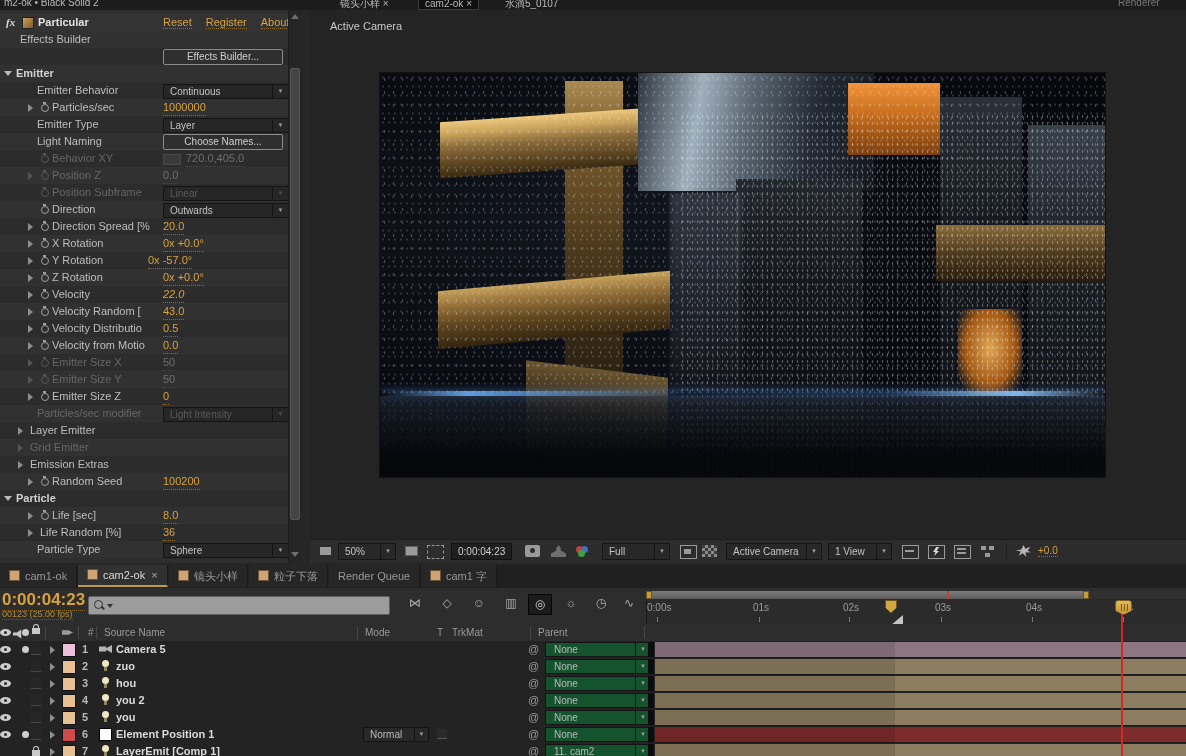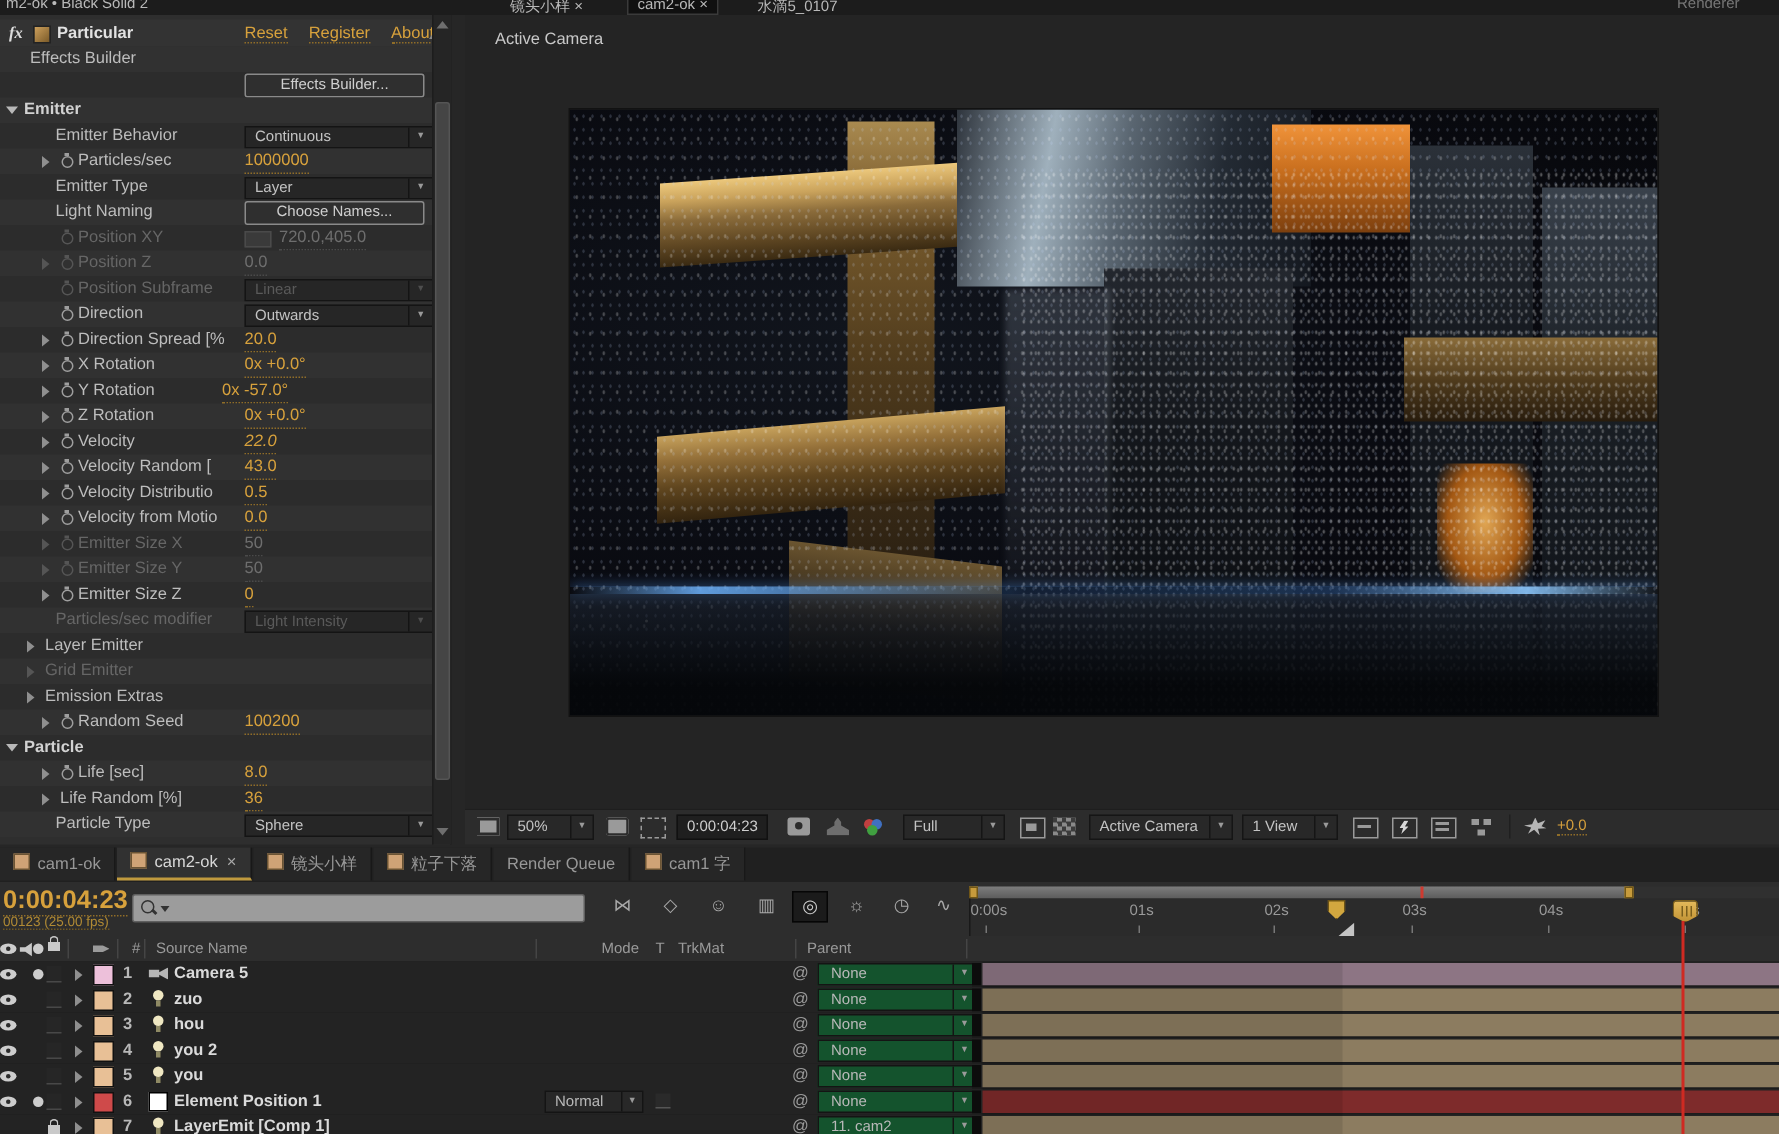--- a/index.html
+++ b/index.html
@@ -174,7 +174,7 @@
         </div>
         <div class="ec-row even dis">
           <span class="sw" style="left: 40px;"></span>
-          <span class="ec-lbl" style="left: 52px;">Position XY</span>
+          <span class="ec-lbl" style="left: 52px;">Behavior XY</span>
           <span class="miniico"></span>
           <span class="ec-val" style="left: 186px;">720.0,405.0</span>
         </div>

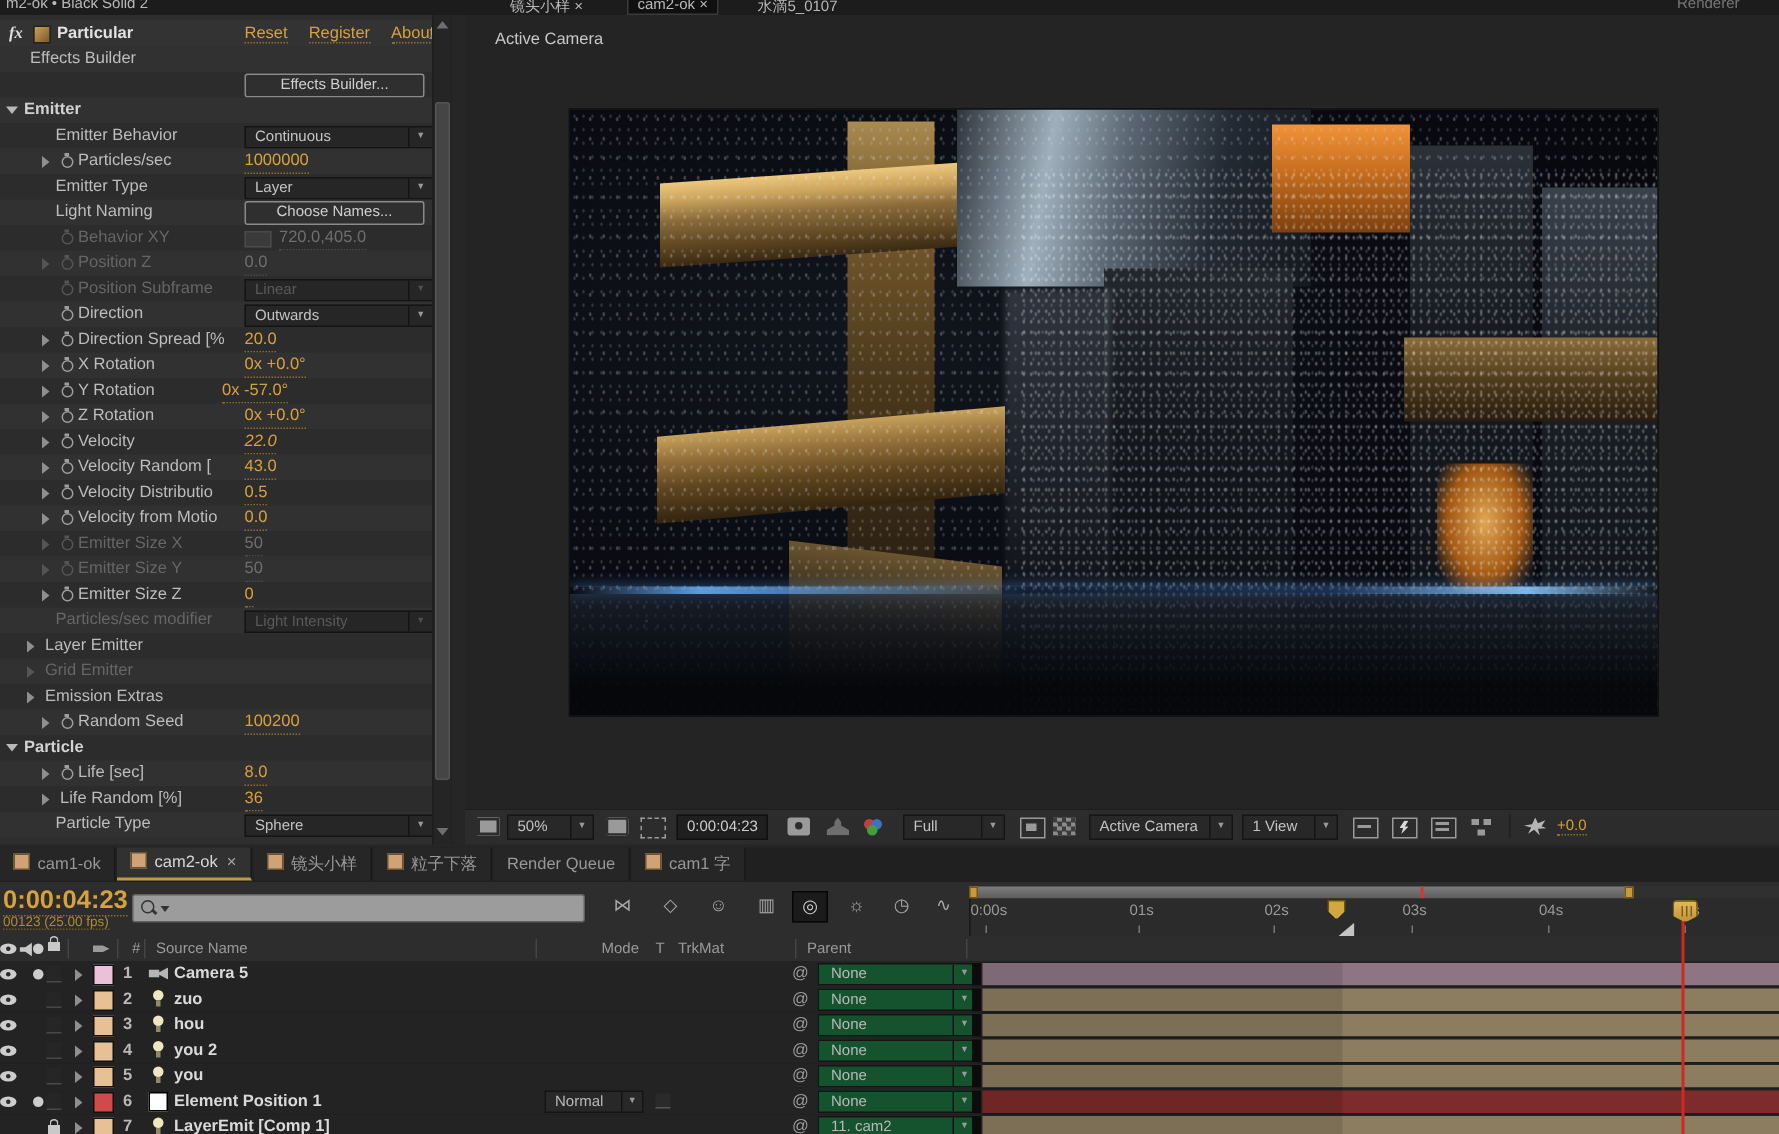--- a/index.html
+++ b/index.html
@@ -425,7 +425,7 @@
     <span class="sep" style="left:96px;"></span>
     <span style="position:absolute;left:104px;">Source Name</span>
     <span class="sep" style="left:357px;"></span>
-    <span style="position:absolute;left:365px;margin-left:36px;">Mode</span>
+    <span style="position:absolute;left:365px;">Mode</span>
     <span style="position:absolute;left:437px;">T</span>
     <span style="position:absolute;left:452px;">TrkMat</span>
     <span class="sep" style="left:530px;"></span>

